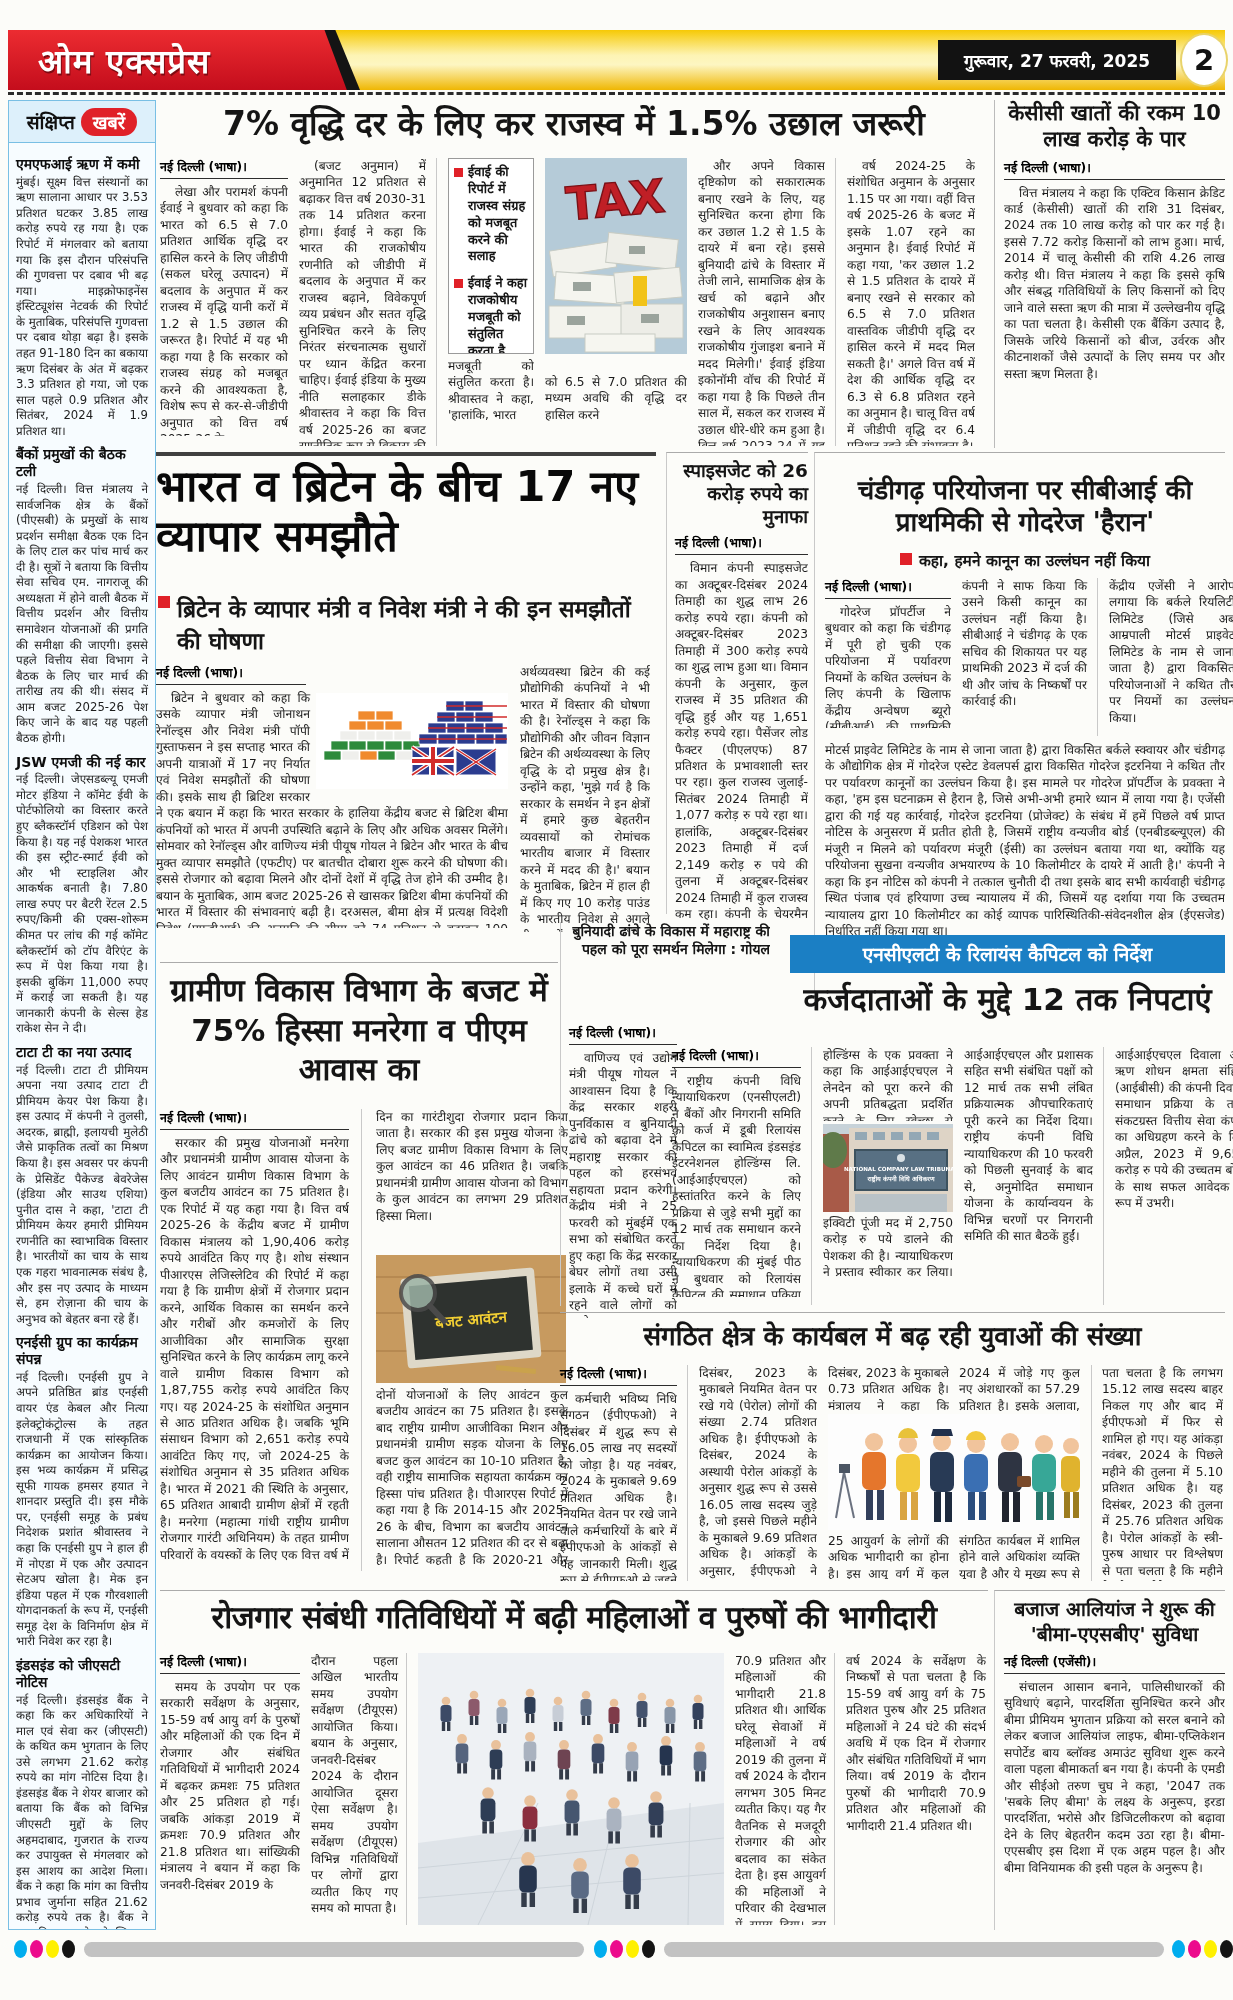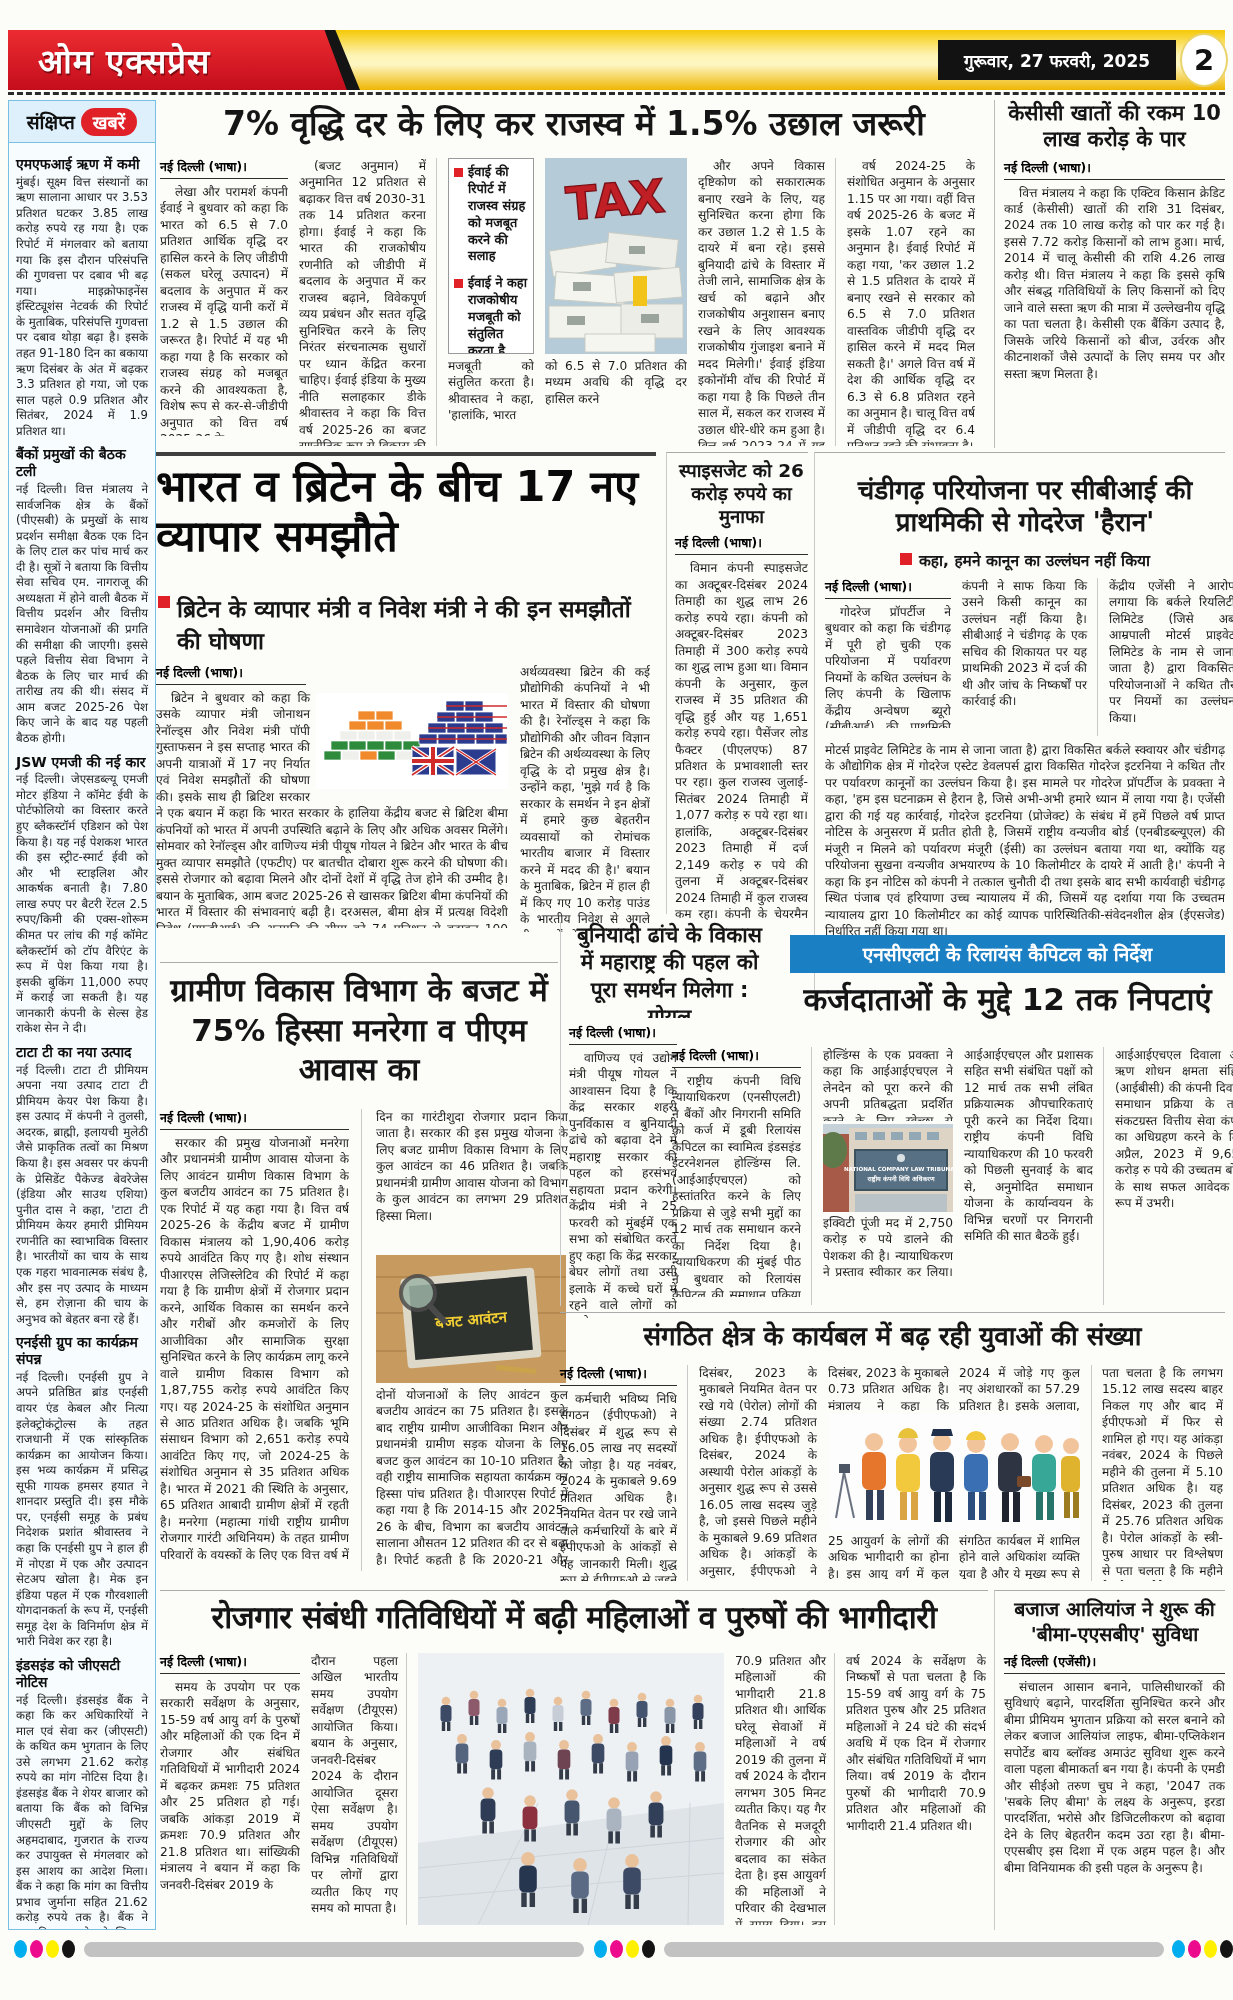--- a/index.html
+++ b/index.html
@@ -199,7 +199,7 @@
             <text x="71" y="58" text-anchor="middle" font-size="46" font-weight="bold" fill="#c01f26" stroke="#791016" stroke-width="1.4" transform="rotate(-5 71 48)">TAX</text>
           </svg>
         </figure>
-        <div class="btxt" style="height:88px;text-indent:0;margin-top:4px">को 6.5 से 7.0 प्रतिशत की मध्यम अवधि की वृद्धि दर हासिल करने</div>
+        <div class="btxt" style="height:88px;text-indent:0;margin-top:20px">को 6.5 से 7.0 प्रतिशत की मध्यम अवधि की वृद्धि दर हासिल करने</div>
       </div>
       <div class="tc vr" style="padding-right:10px;width:138px">
           <div class="btxt" style="height:288px">और अपने विकास दृष्टिकोण को सकारात्मक बनाए रखने के लिए, यह सुनिश्चित करना होगा कि कर उछाल 1.2 से 1.5 के दायरे में बना रहे। इससे बुनियादी ढांचे के विस्तार में तेजी लाने, सामाजिक क्षेत्र के खर्च को बढ़ाने और राजकोषीय अनुशासन बनाए रखने के लिए आवश्यक राजकोषीय गुंजाइश बनाने में मदद मिलेगी।' ईवाई इंडिया इकोनॉमी वॉच की रिपोर्ट में कहा गया है कि पिछले तीन साल में, सकल कर राजस्व में उछाल धीरे-धीरे कम हुआ है। वित्त वर्ष 2023-24 में यह 1.4 से वित्त</div>

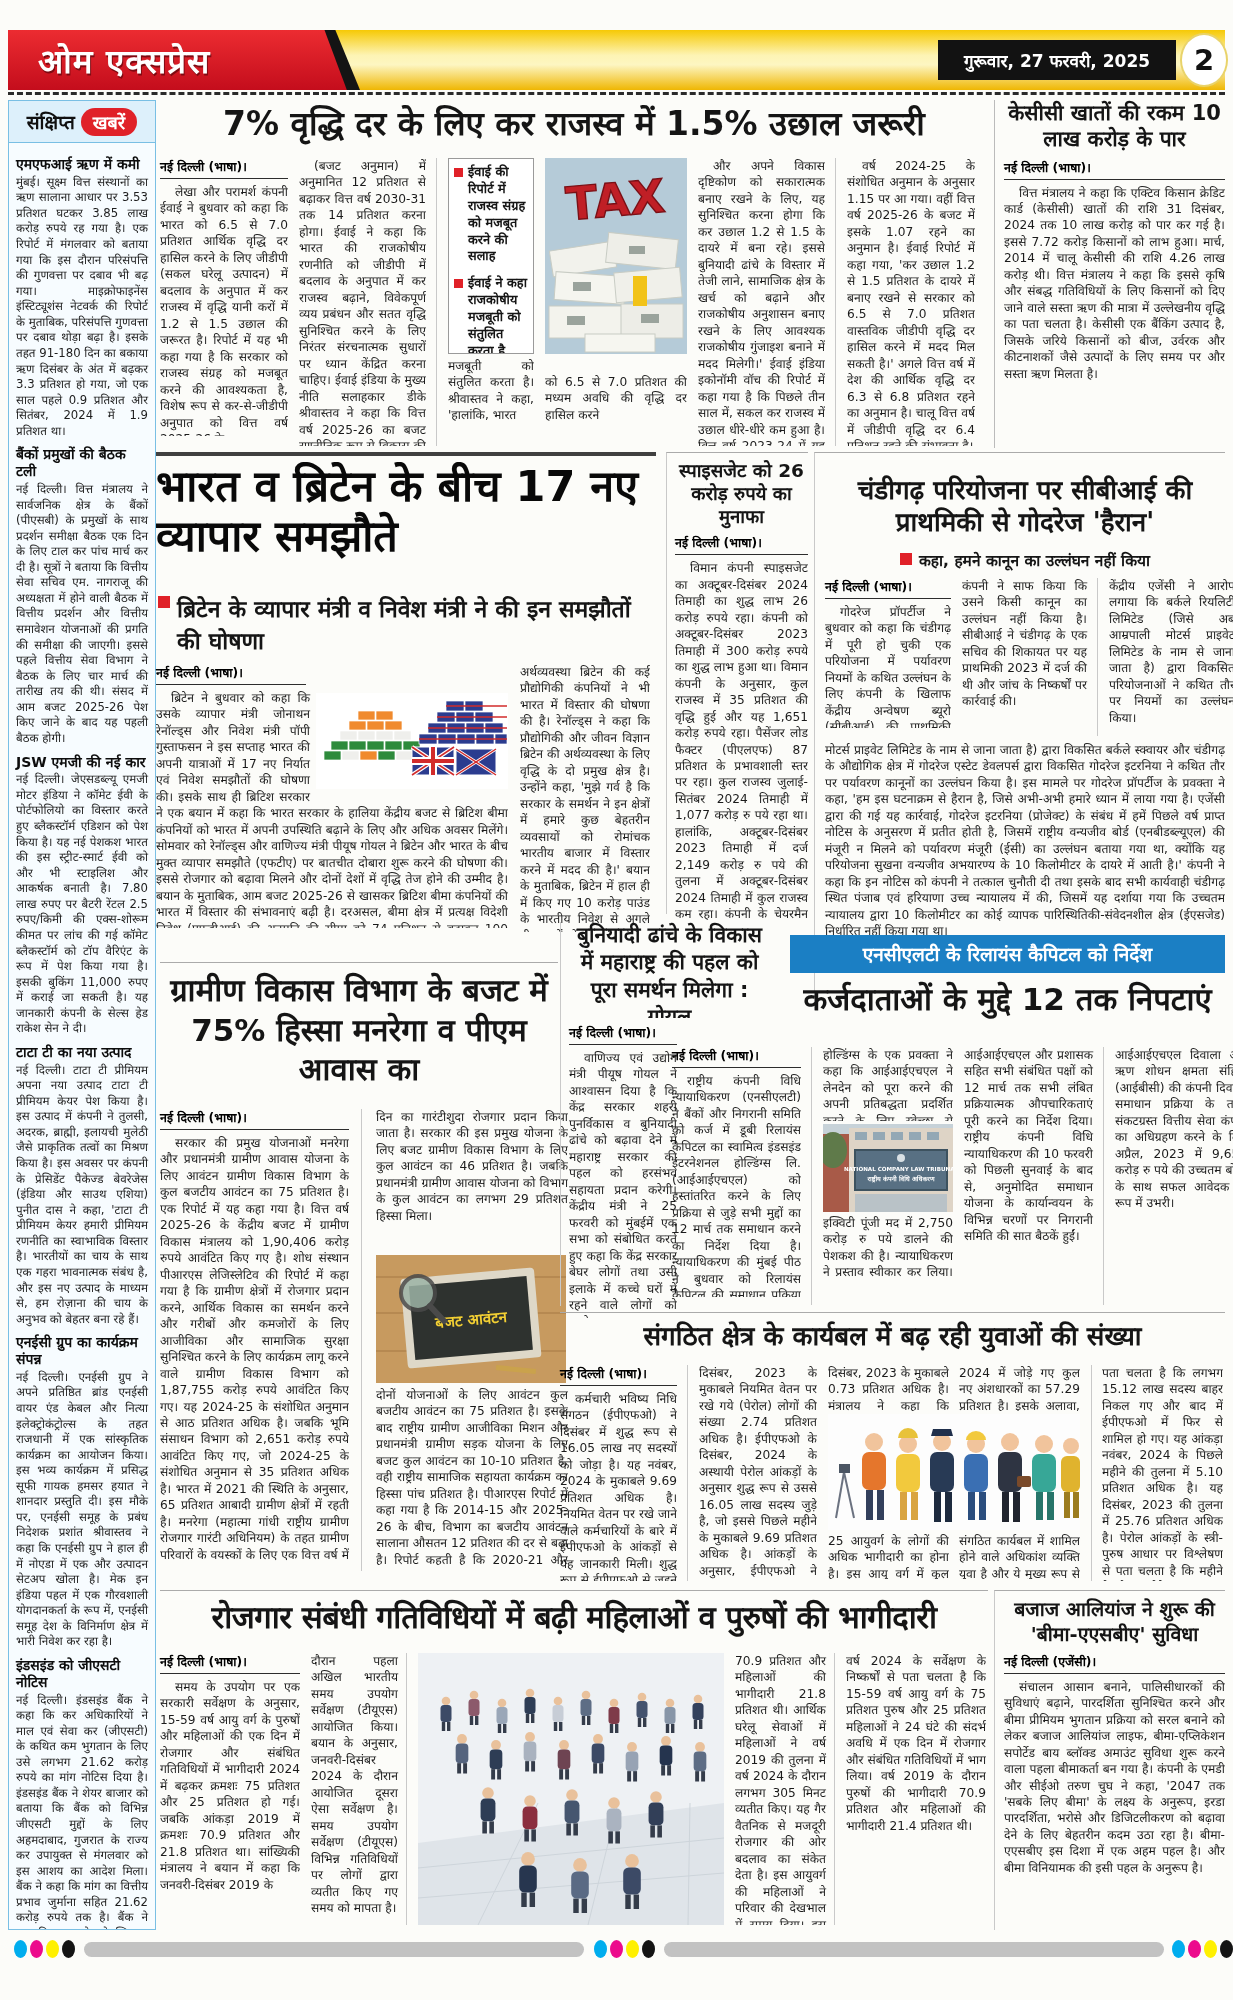--- a/index.html
+++ b/index.html
@@ -59,7 +59,7 @@
 .flagfig{float:right;margin:3px 0 3px 6px}
 
 #art-spice{left:666px;top:452px;width:142px;height:462px;border-top:1px solid #aaa;border-left:1px solid #c9c9c9;padding:6px 0 0 8px}
-#spice-headline{font-size:18.5px;font-weight:bold;text-align:center;line-height:1.25;margin-bottom:6px}
+#spice-headline{font-size:18.5px;font-weight:bold;text-align:right;line-height:1.25;margin-bottom:6px}
 #spice-body{height:360px}
 
 #art-godrej{left:814px;top:452px;width:411px;height:558px;border-top:1px solid #aaa;border-left:1px solid #c9c9c9;padding:22px 0 0 10px}

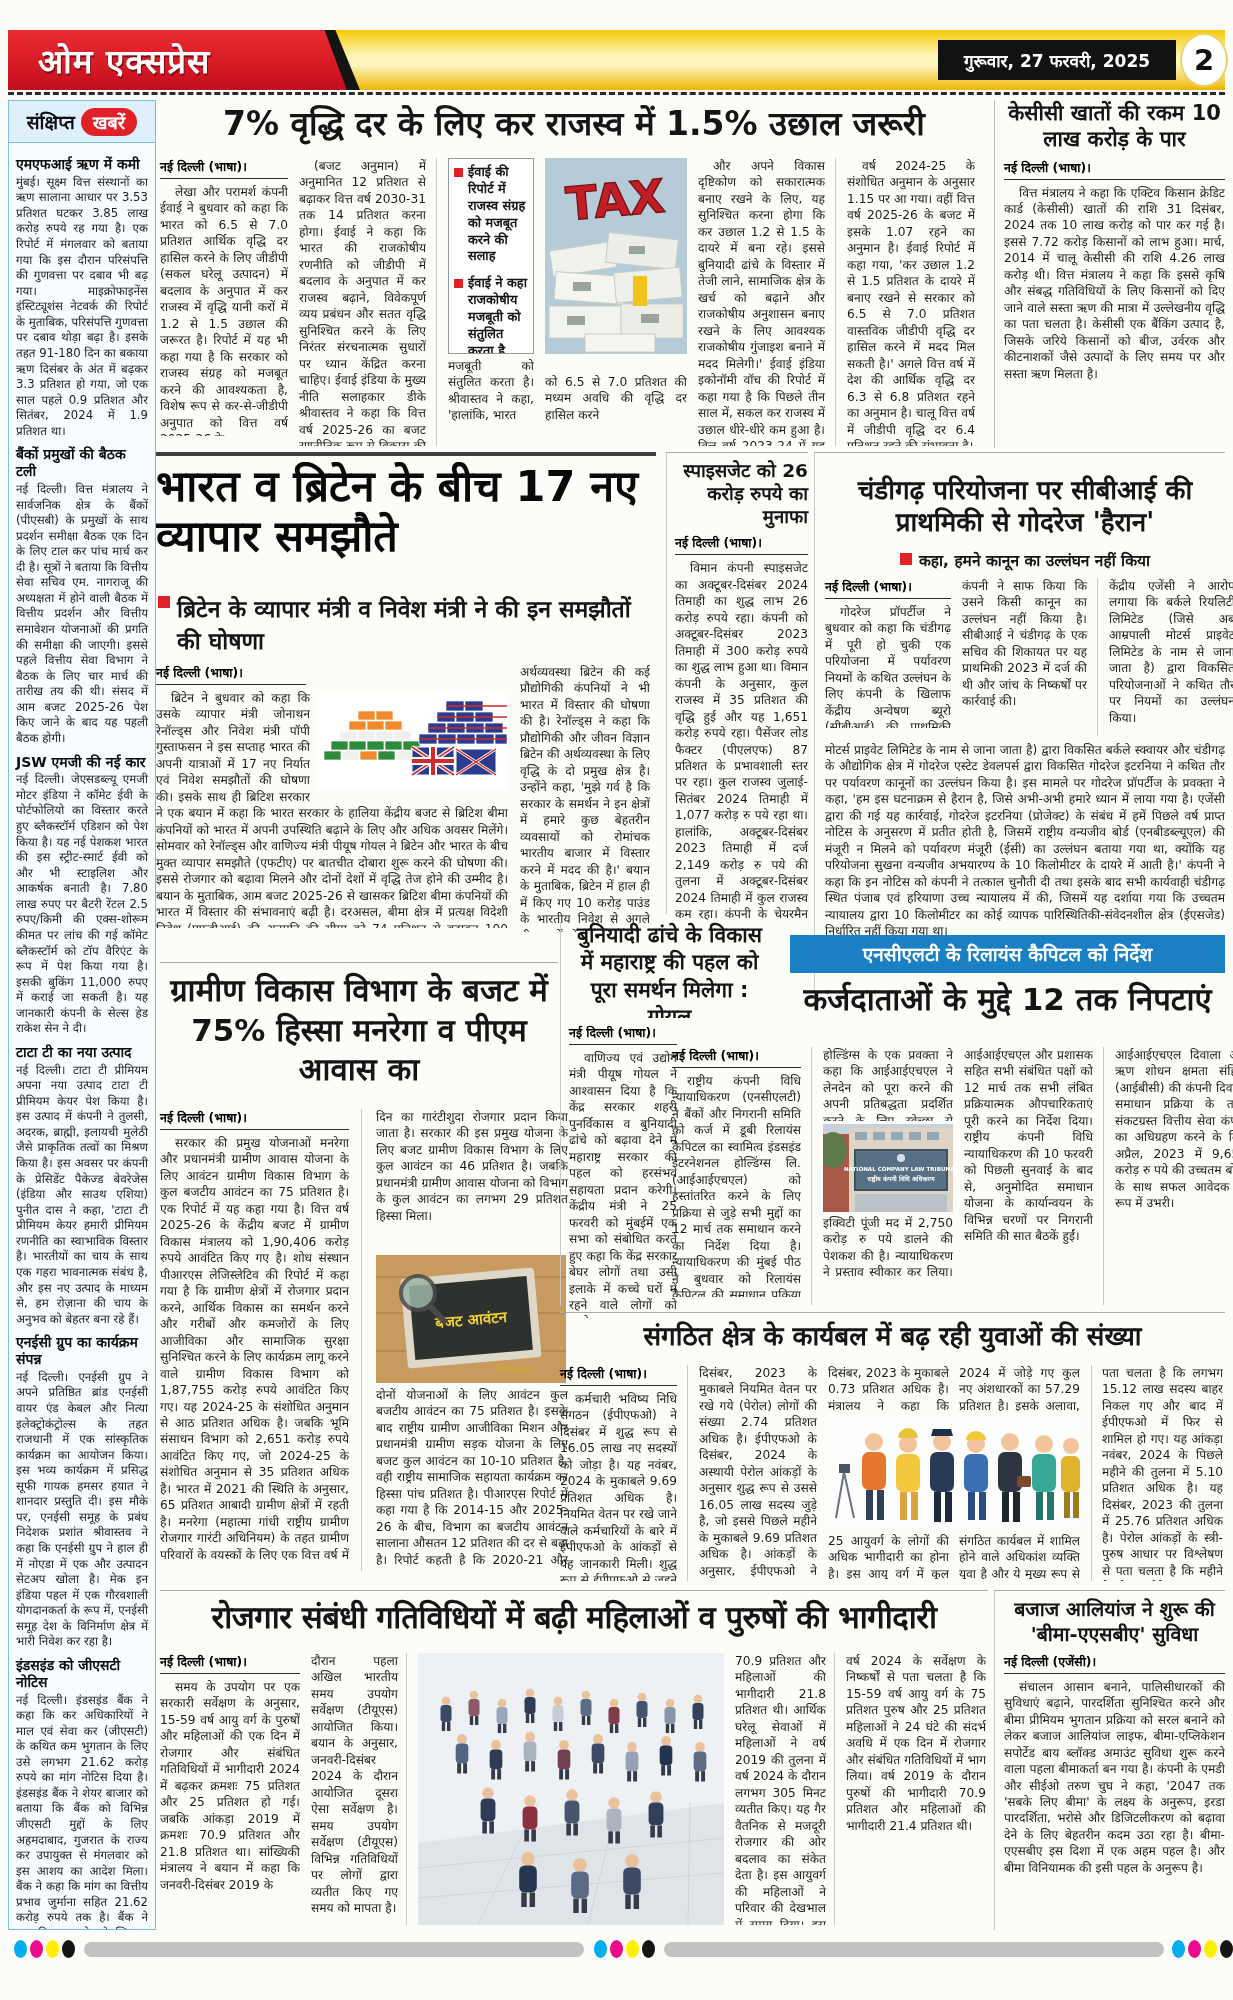--- a/index.html
+++ b/index.html
@@ -75,7 +75,7 @@
 #ru-body>div{width:192px;height:462px}
 
 #art-goyal{left:560px;top:922px;width:210px;height:384px;border-left:1px solid #c9c9c9;padding-left:8px}
-#go-headline{font-size:21px;font-weight:bold;line-height:1.3;text-align:center;height:96px;overflow:hidden}
+#go-headline{font-size:14px;font-weight:bold;line-height:1.3;text-align:right;height:96px;overflow:hidden}
 #go-body{width:108px;height:268px}
 
 #art-nclt{left:672px;top:935px;width:553px;height:375px}

